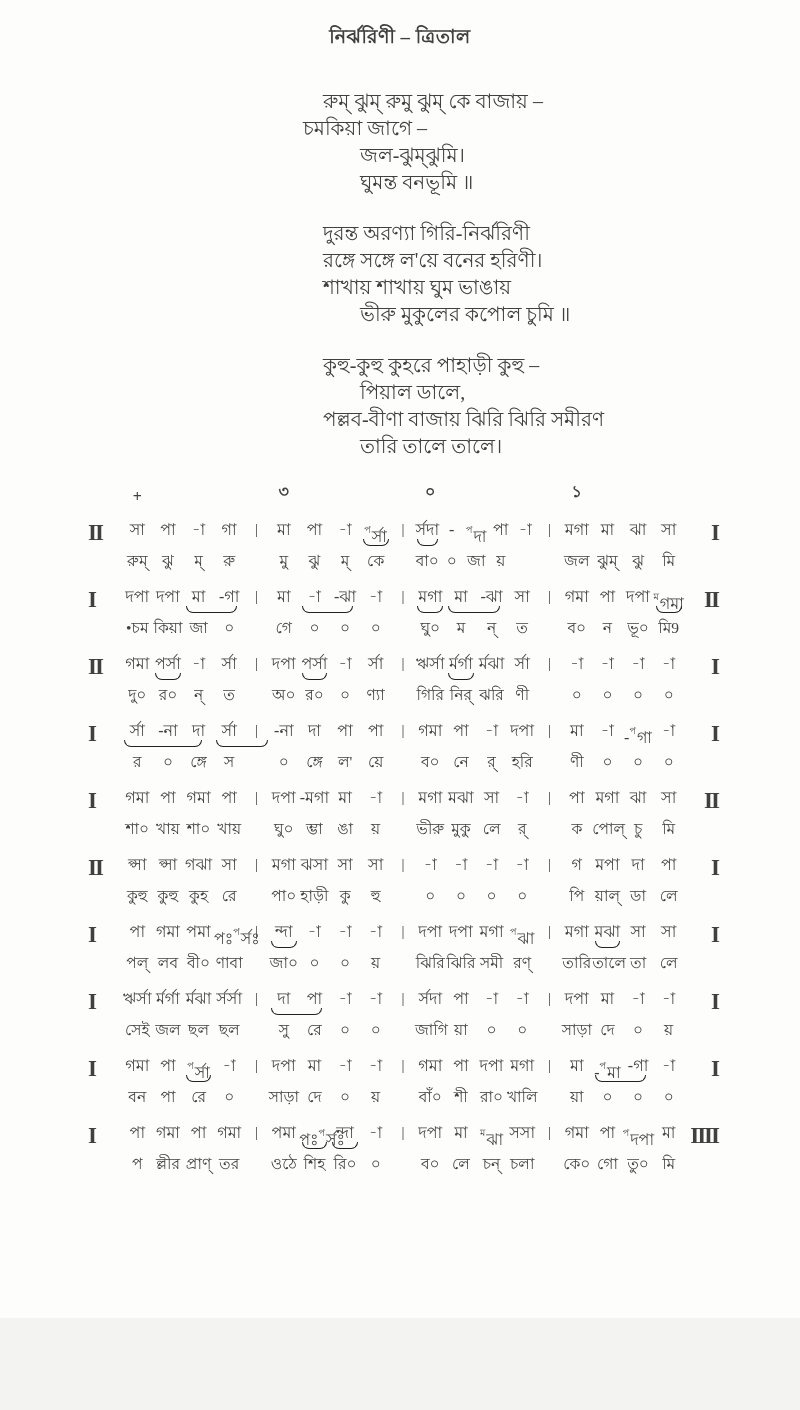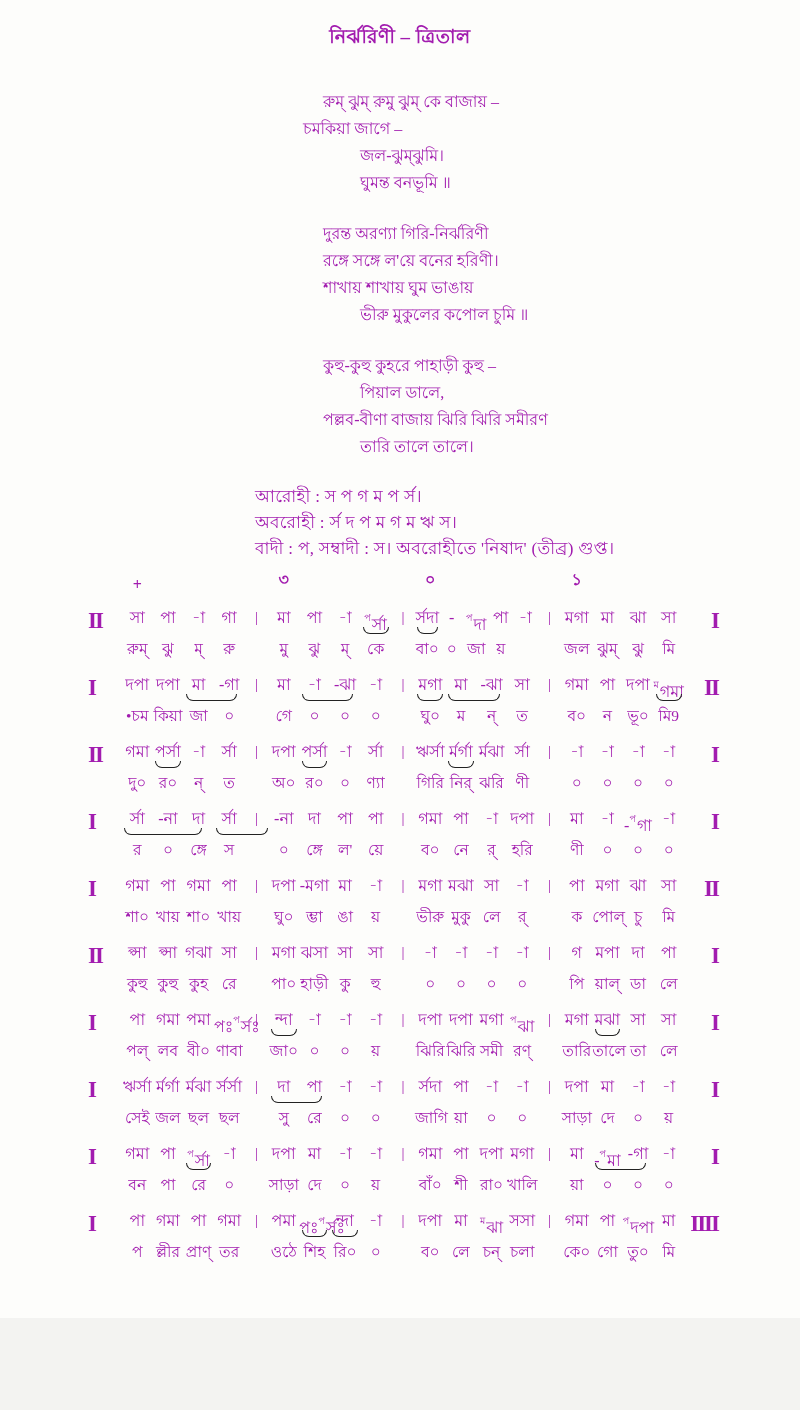--- a/index.html
+++ b/index.html
@@ -4,7 +4,7 @@
 <style>
   html,body{margin:0;padding:0;background:#f3f3f1;}
   .page{
-    width:800px;height:1318px;background:#fdfdfb;color:#a21caf;
+    width:800px;height:1318px;background:#fdfdfb;color:#404040;
     font-family:"Liberation Serif","DejaVu Serif",serif;
     position:relative;overflow:hidden;box-sizing:border-box;
   }

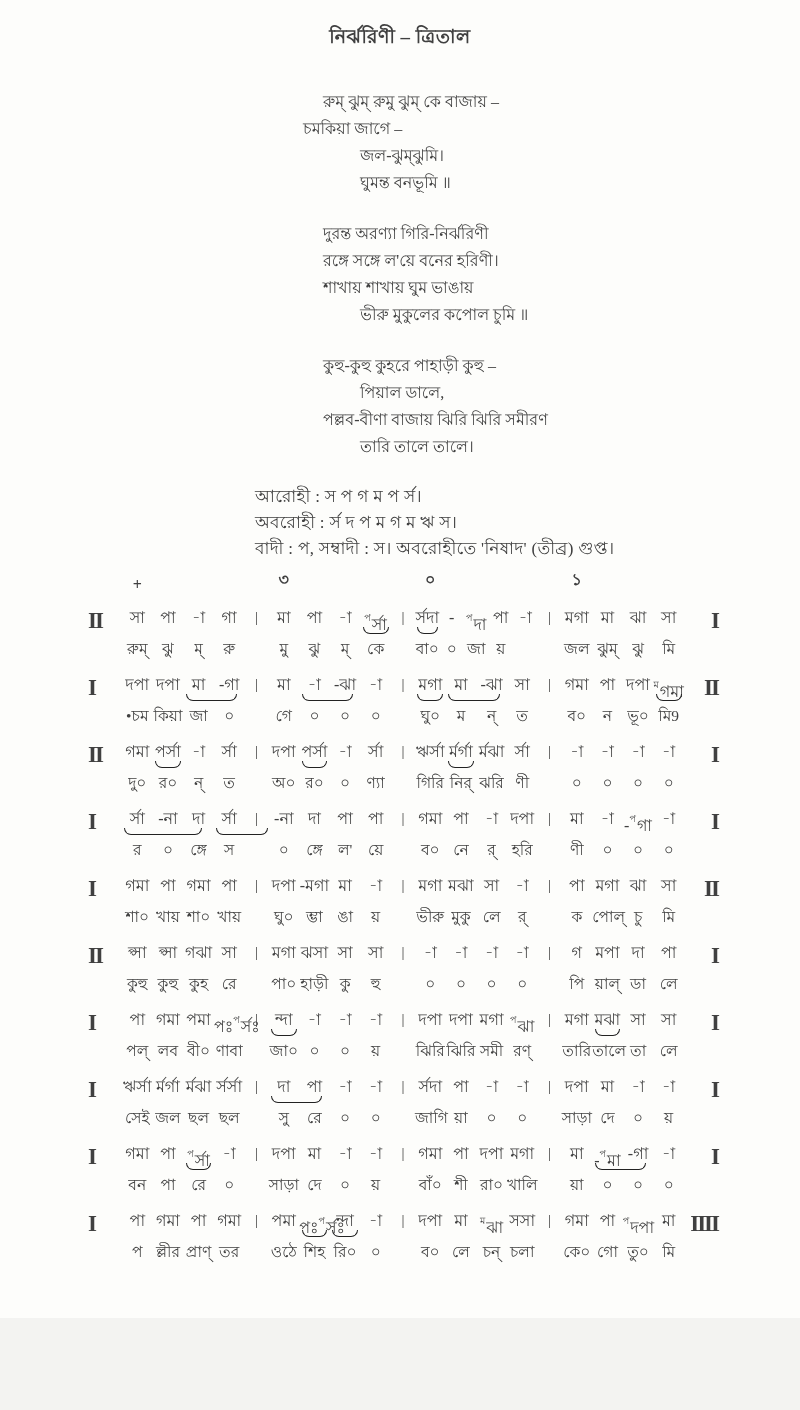--- a/index.html
+++ b/index.html
@@ -13,7 +13,7 @@
     padding-top:22px;letter-spacing:.5px;
   }
   
-  .lyrics{margin:34px 0 0 303px;font-size:16px;}
+  .lyrics{margin:34px 0 0 303px;font-size:20px;}
   .stanza{margin-bottom:24px;}
   .lyr-line{line-height:27px;white-space:nowrap;}
   .ind1{margin-left:20px;}

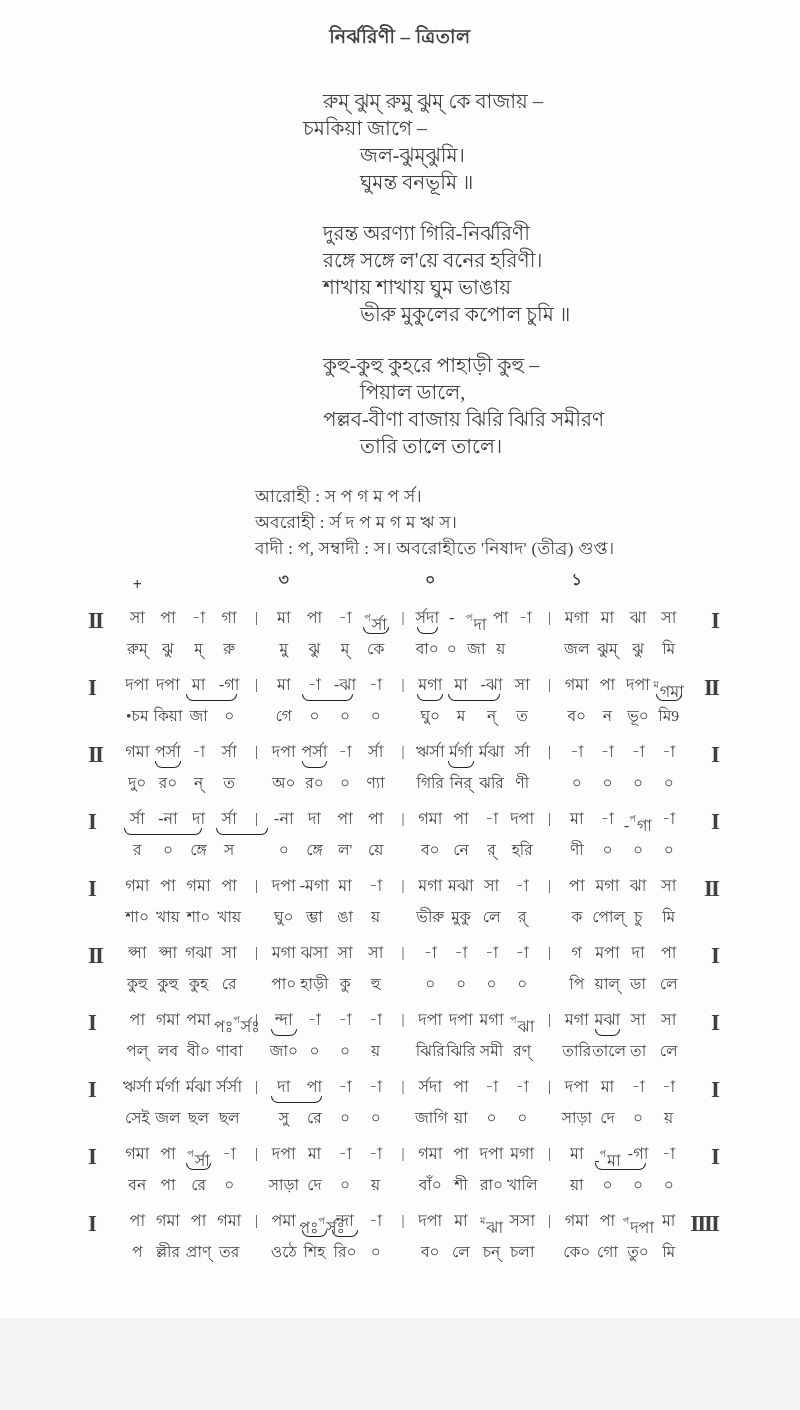--- a/index.html
+++ b/index.html
@@ -64,11 +64,6 @@
         <div class="lyr-line ind2">তারি তালে তালে।</div>
       </div>
     </div>
-  <div class="raga">
-      <div class="raga-line">আরোহী : স প গ ম প র্স।</div>
-      <div class="raga-line">অবরোহী : র্স দ প ম গ ম ঋ স।</div>
-      <div class="raga-line">বাদী : প, সম্বাদী : স। অবরোহীতে 'নিষাদ' (তীব্র) গুপ্ত।</div>
-    </div>
   <div class="notation">
       <div class="tala-row">
         <div class="barcol"></div>

